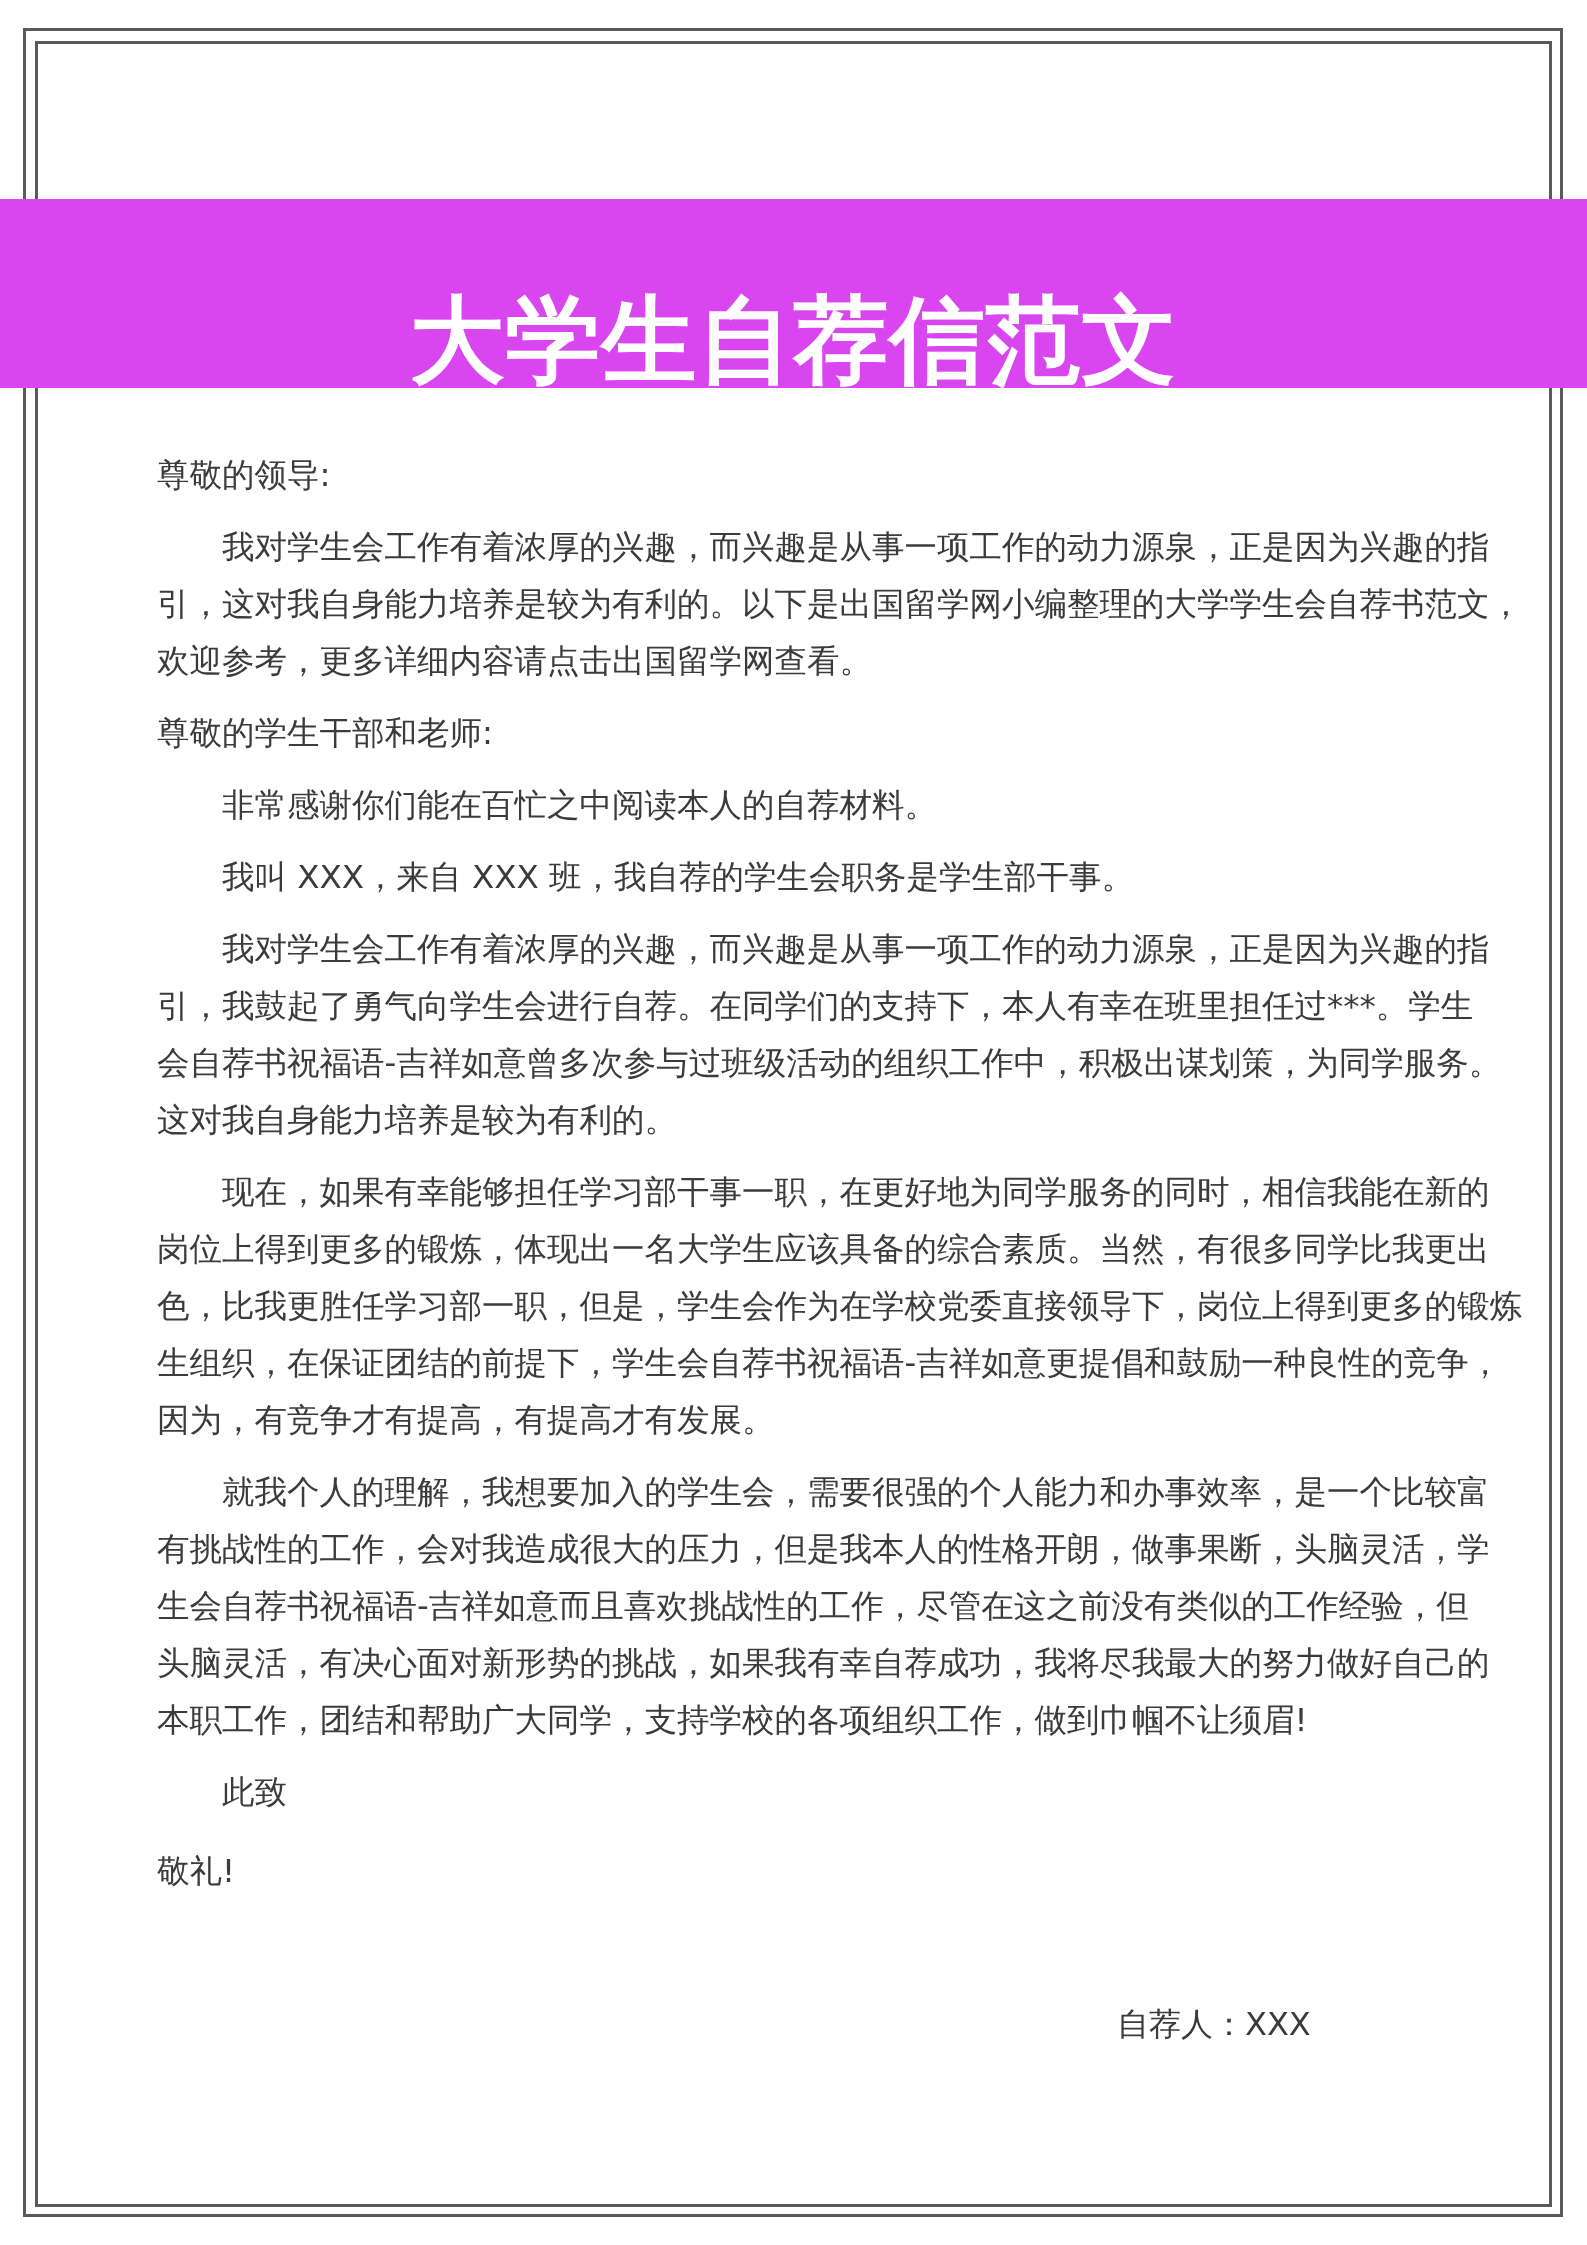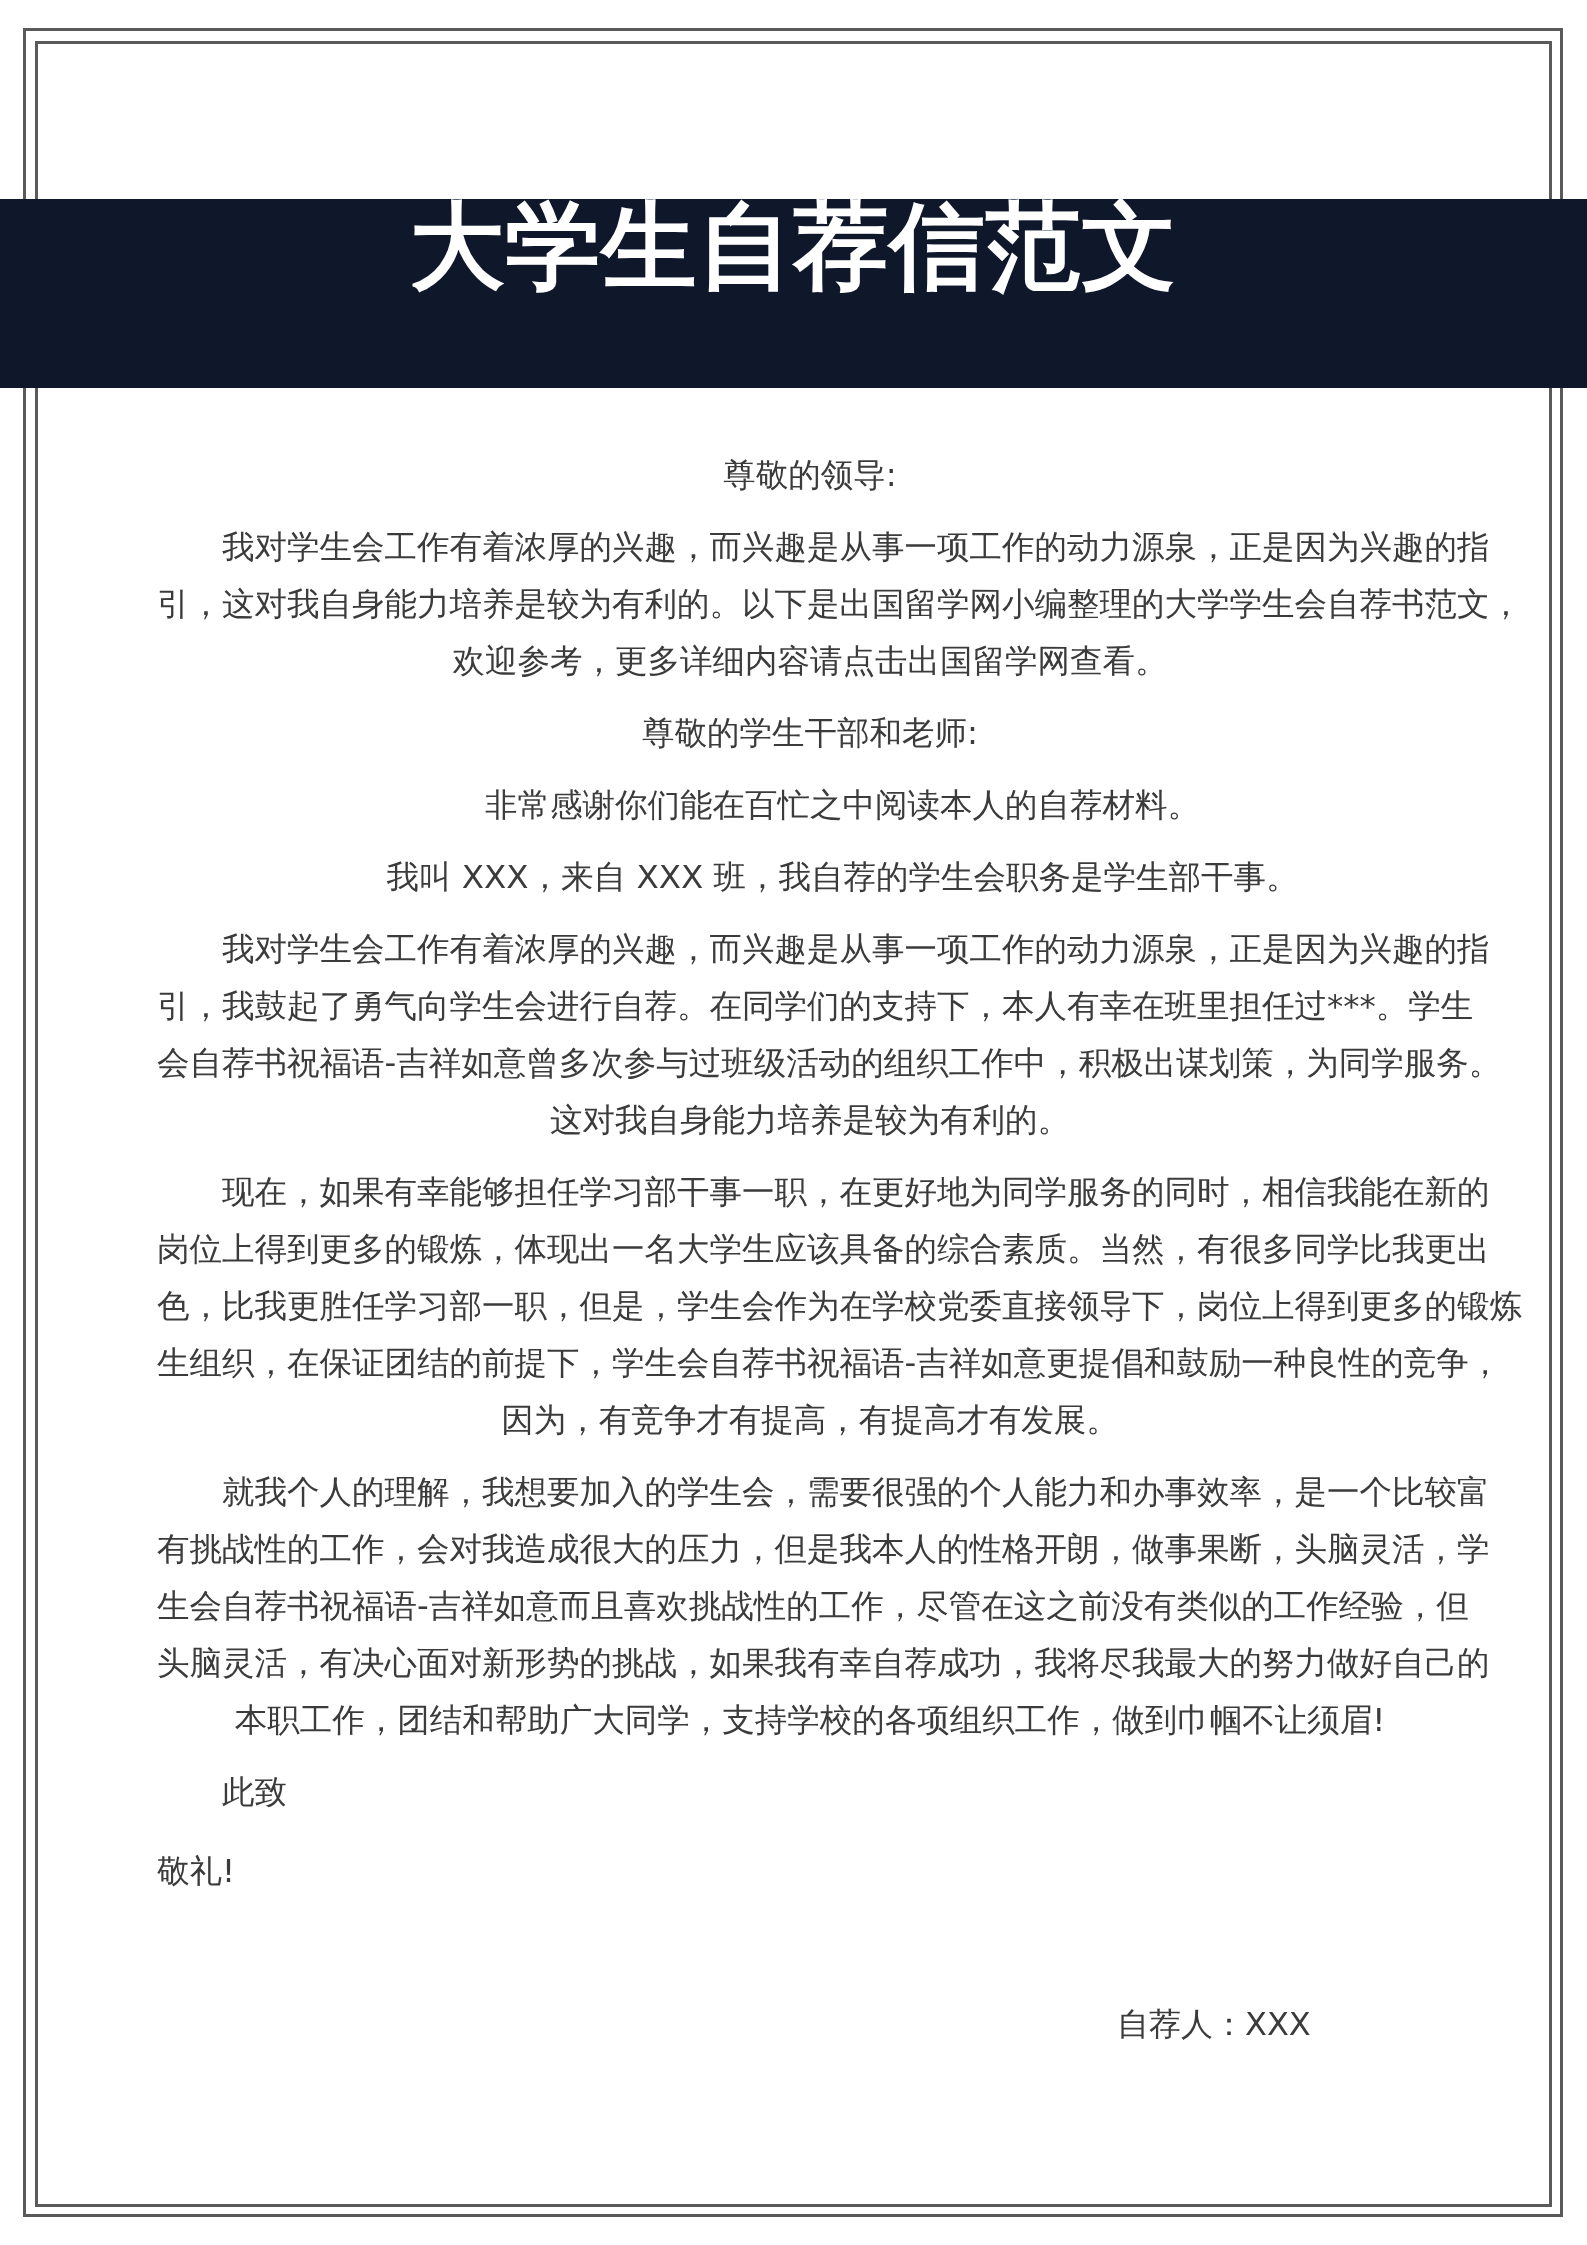--- a/index.html
+++ b/index.html
@@ -19,8 +19,8 @@
   }
   .banner {
     position:absolute; left:0; top:199px; width:1587px; height:189px;
-    background:#0f172a;
-    display:flex; align-items:flex-start; justify-content:center;
+    background:#d946ef;
+    display:flex; align-items:flex-end; justify-content:center;
   }
   .banner-title {
     color:#ffffff; font-weight:bold; font-size:95px; line-height:1;

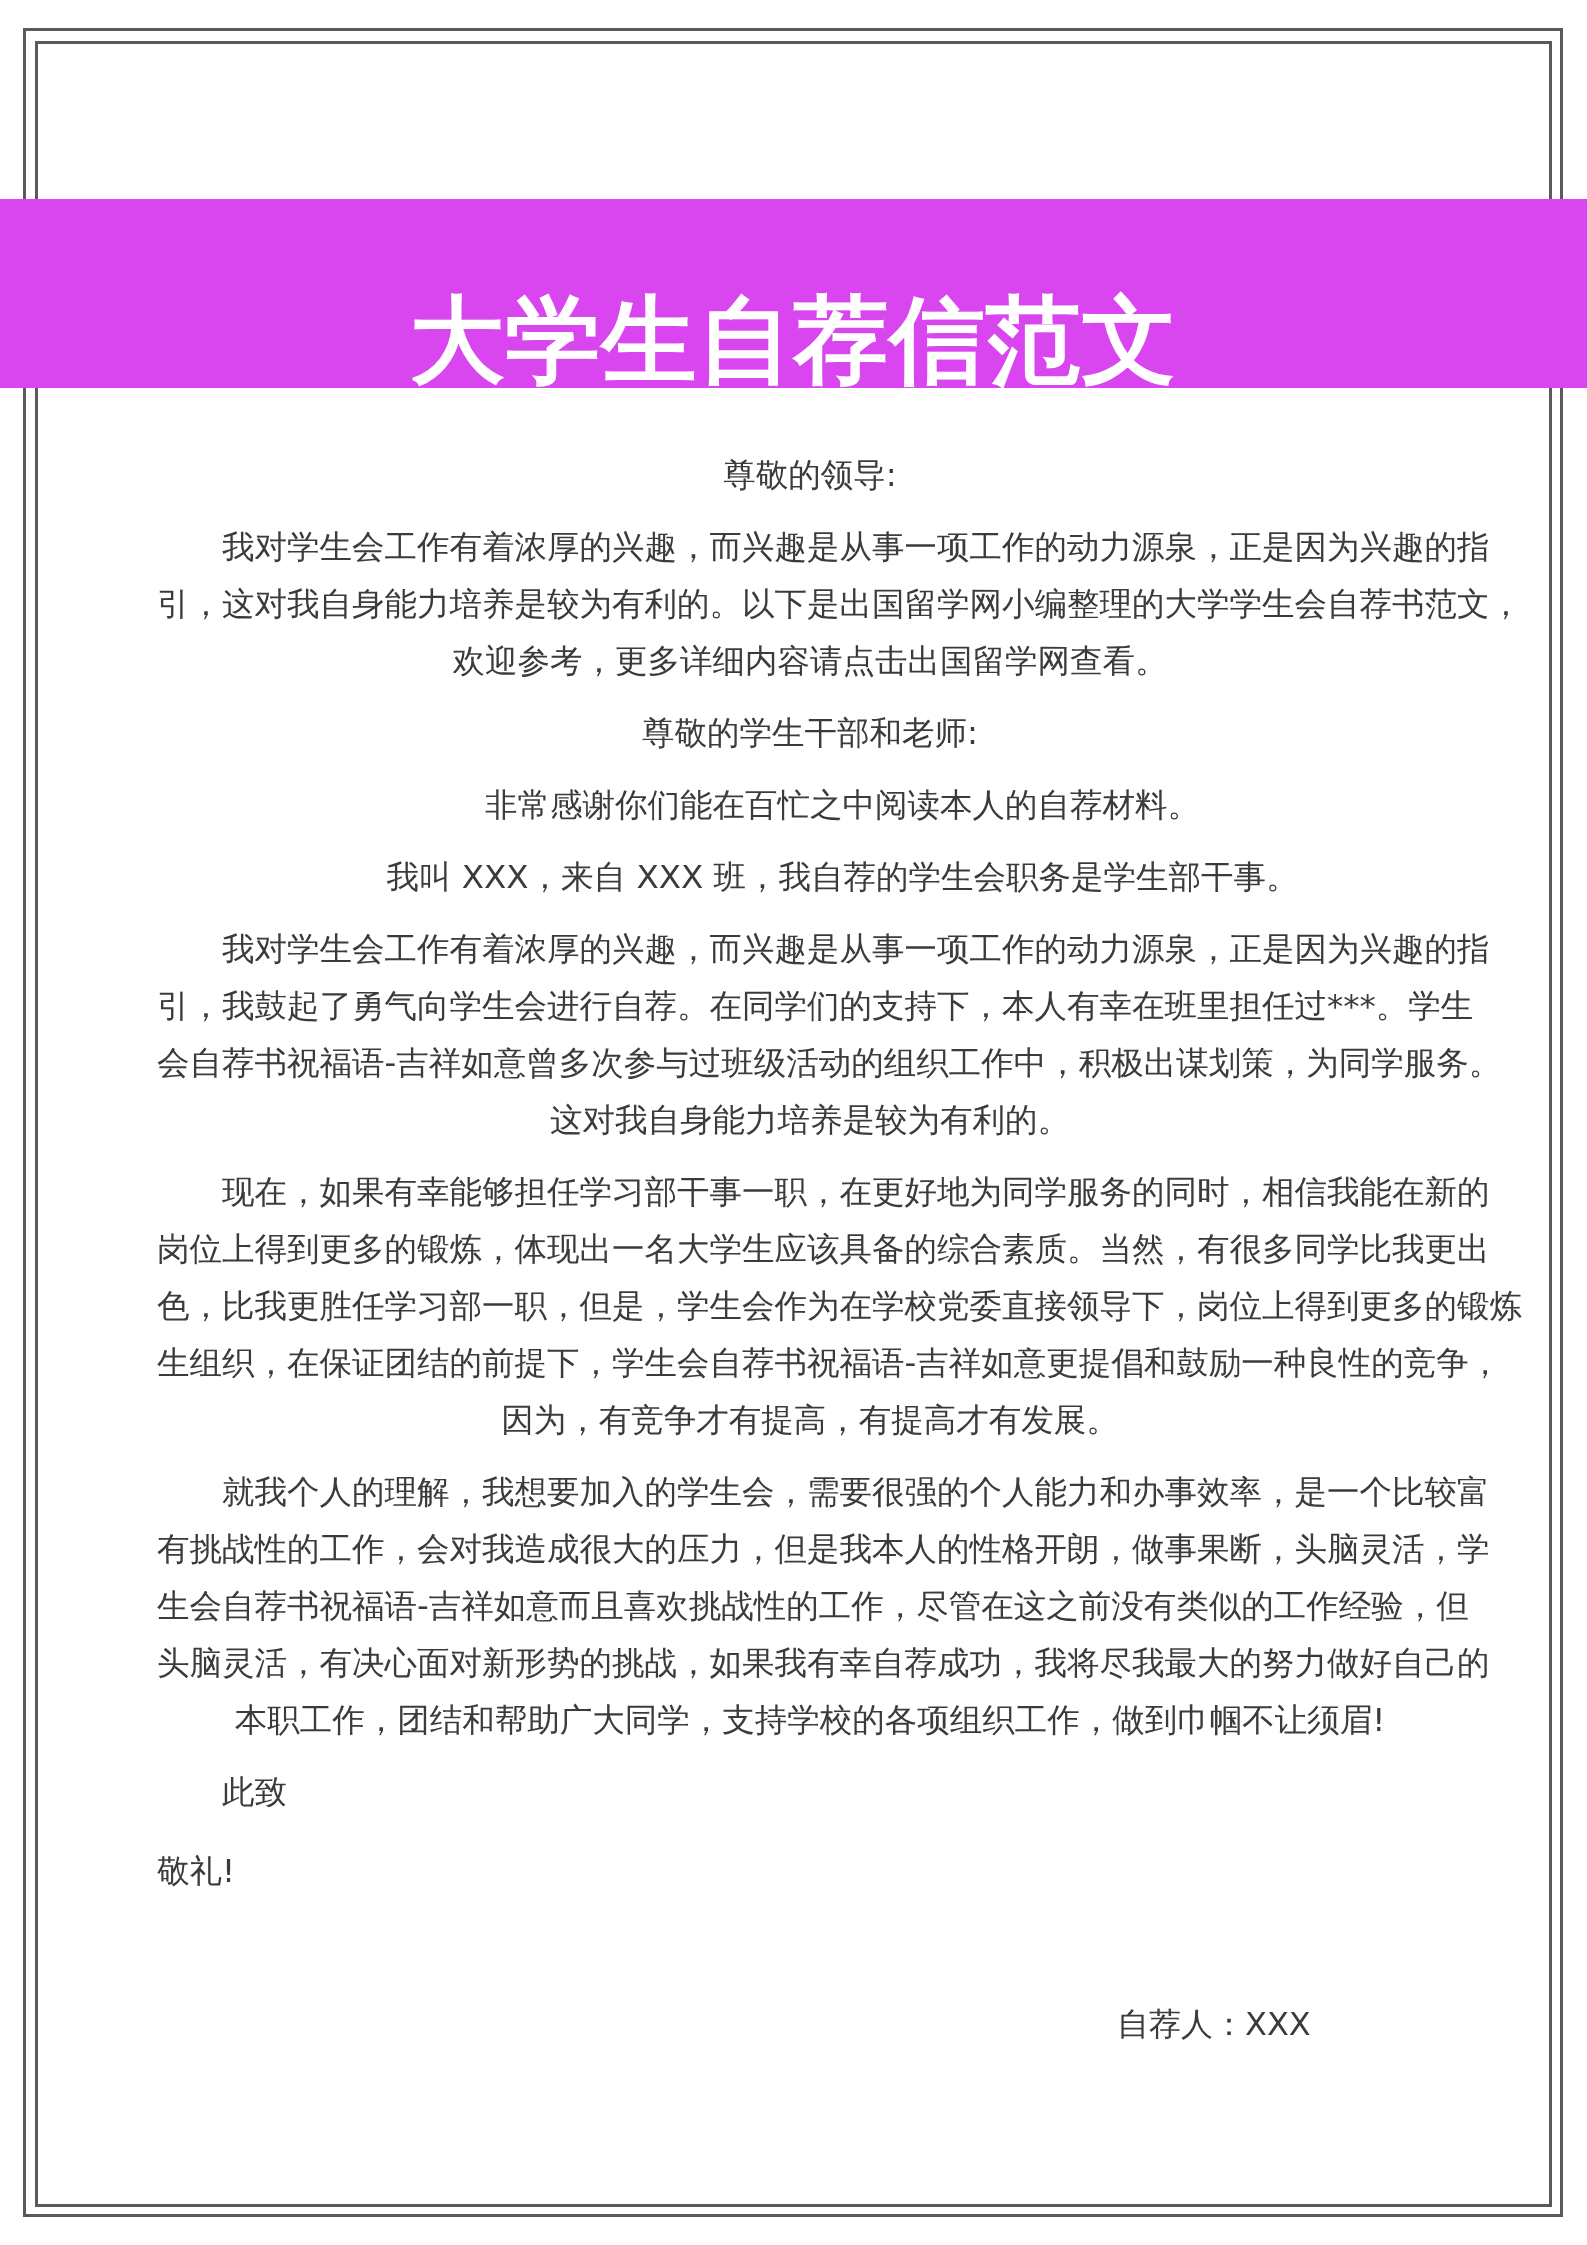--- a/index.html
+++ b/index.html
@@ -33,7 +33,7 @@
   .line {
     height:57px; line-height:57px; white-space:nowrap; overflow:visible;
   }
-  .para { margin-bottom:15px;text-align:center; }
+  .para { margin-bottom:15px; }
   .indent { padding-left:65px; }
   .closing { margin-bottom:22px; }
   .signature {

